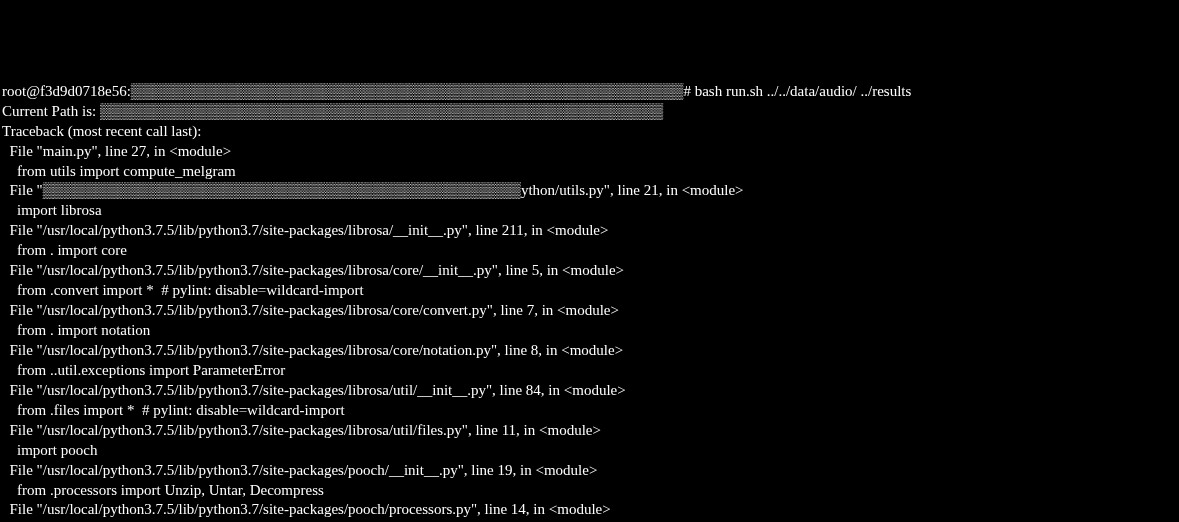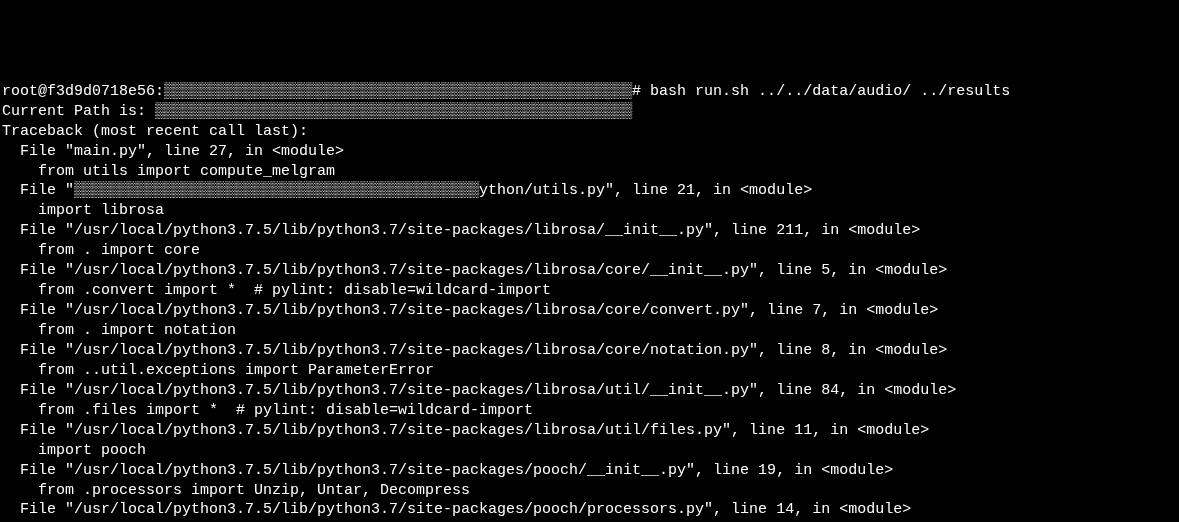--- a/index.html
+++ b/index.html
@@ -24,6 +24,7 @@
     }
     .line {
       display: block;
+      font-family: Liberation Serif, serif;
     }
   </style>
 </head>

